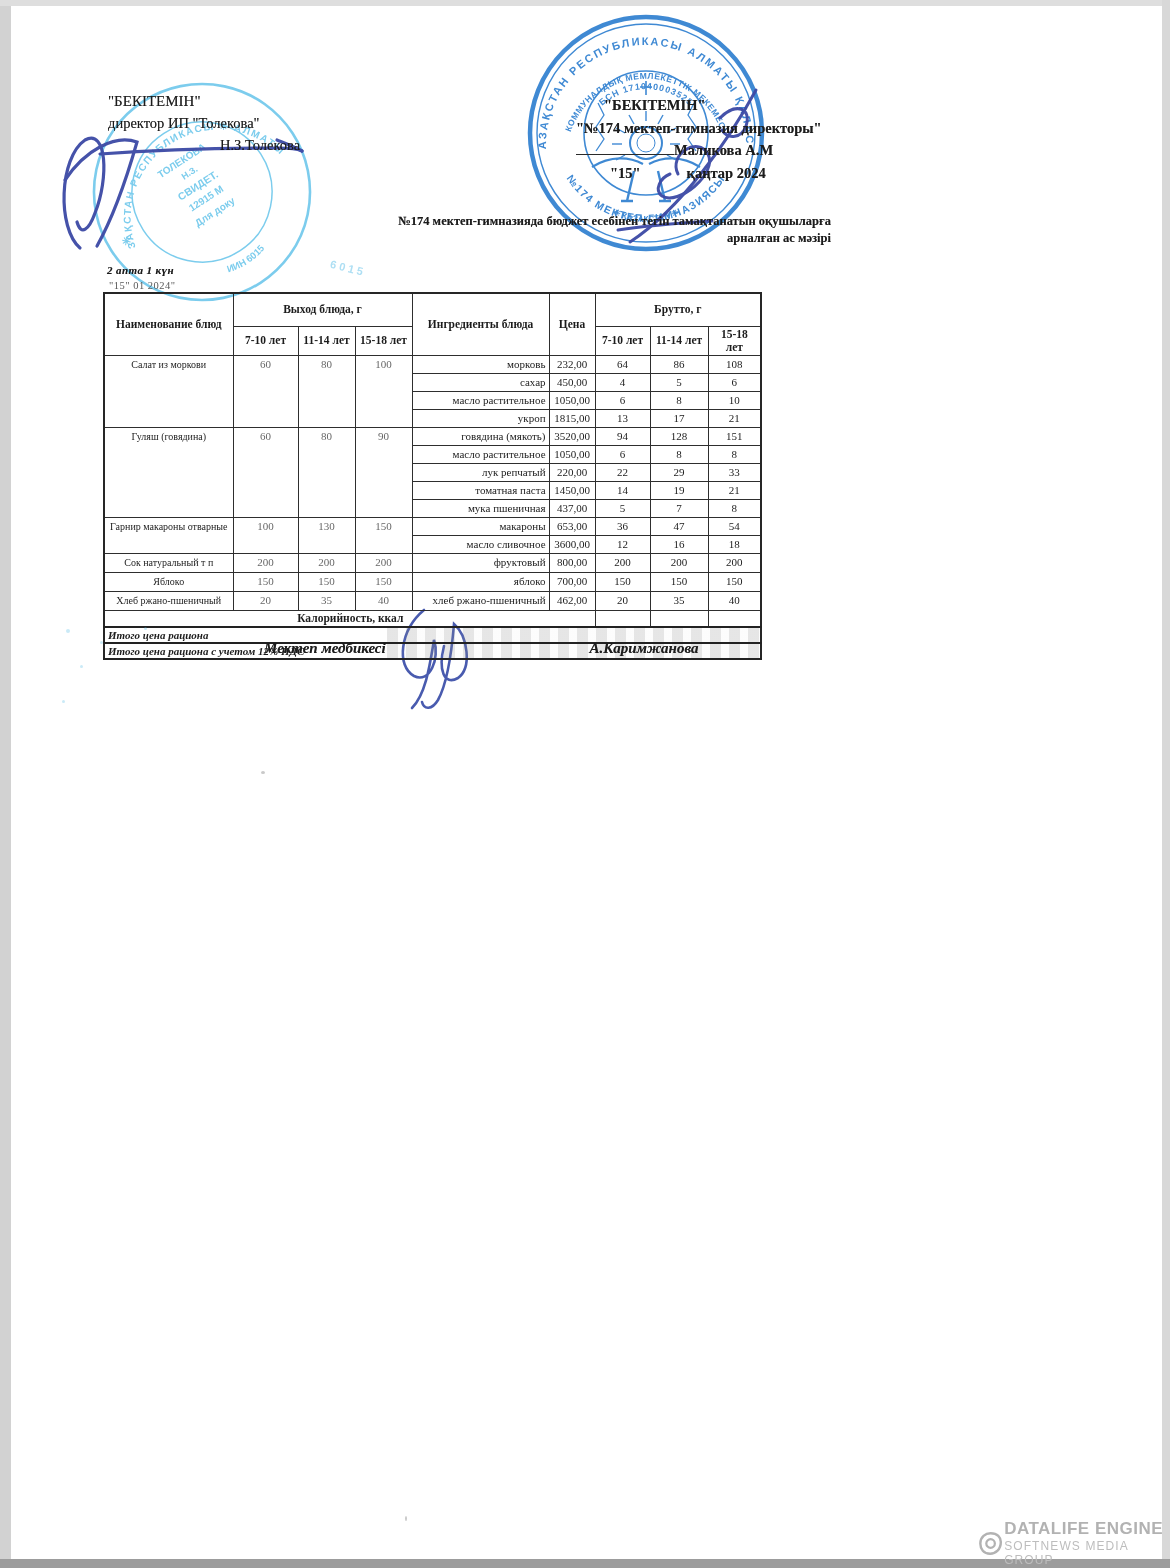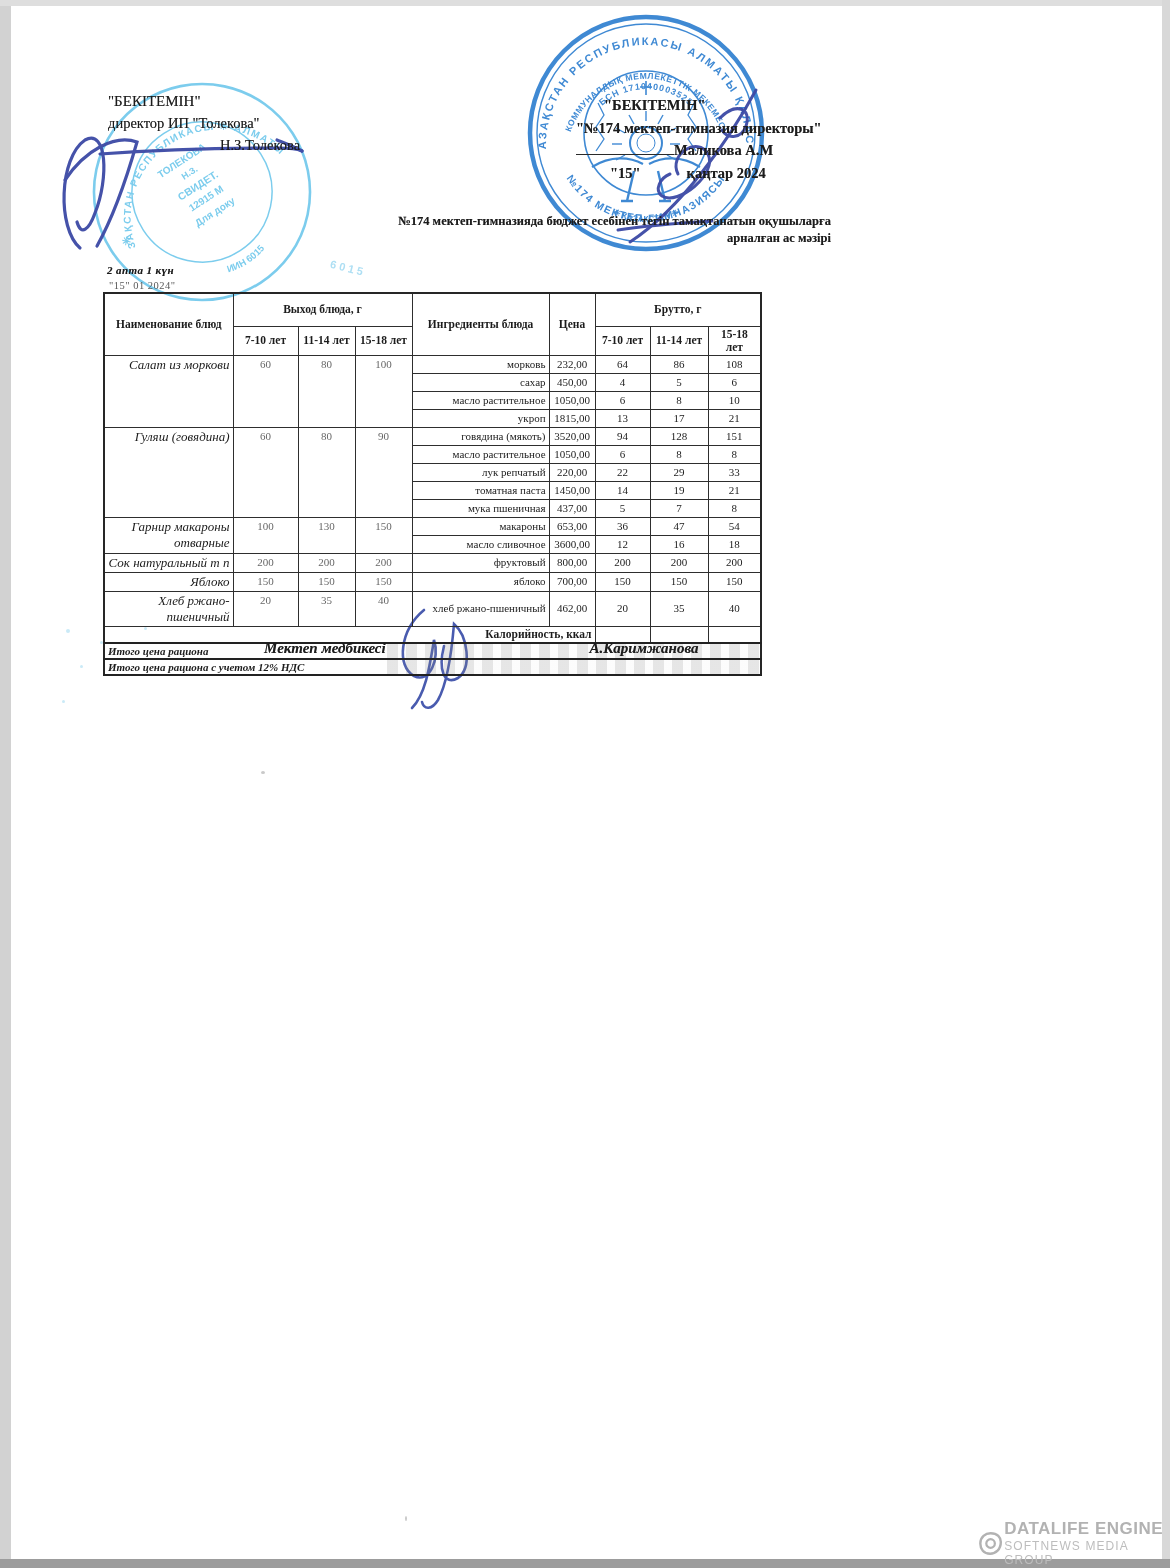--- a/index.html
+++ b/index.html
@@ -38,7 +38,7 @@
   tr.hdr1{height:33px;} tr.hdr2{height:26px;}
   tr.ing{height:17px;}
   td.c{text-align:center;line-height:15px;}
-  td.name{vertical-align:top;text-align:right;padding-left:4px;line-height:16px;font-size:13px;font-style:italic;}
+  td.name{vertical-align:top;text-align:center;padding-left:4px;line-height:16px;font-size:10px;}
   td.ingname{text-align:right;padding-left:4px;line-height:15px;}
   td.faded{color:#4c4c4c;opacity:.85;vertical-align:top;}
   tr.cal{height:17px;} tr.cal td.lbl{font-weight:bold;text-align:right;padding-left:4px;font-size:11.5px;}

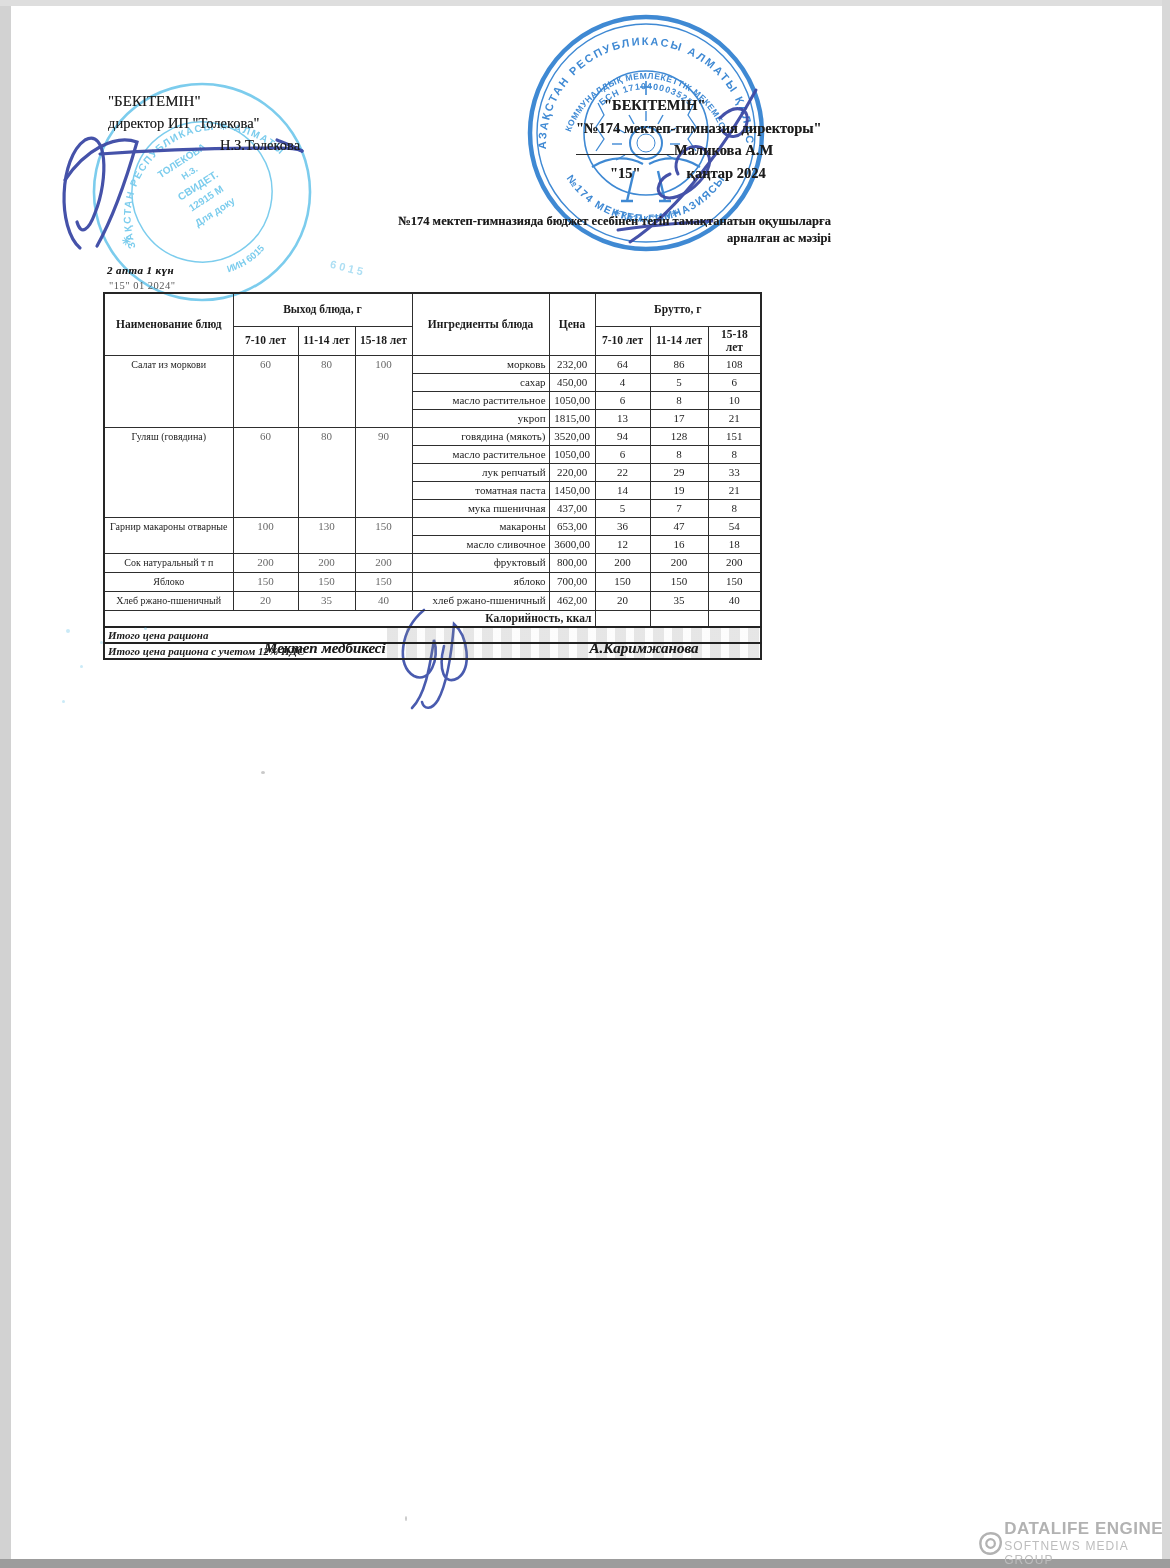--- a/index.html
+++ b/index.html
@@ -41,7 +41,7 @@
   td.name{vertical-align:top;text-align:center;padding-left:4px;line-height:16px;font-size:10px;}
   td.ingname{text-align:right;padding-left:4px;line-height:15px;}
   td.faded{color:#4c4c4c;opacity:.85;vertical-align:top;}
-  tr.cal{height:17px;} tr.cal td.lbl{font-weight:bold;text-align:right;padding-left:4px;font-size:11.5px;}
+  tr.cal{height:17px;} tr.cal td.lbl{font-weight:bold;text-align:center;padding-left:4px;font-size:11.5px;}
   tr.tot{height:14px;} 
   tr.tot td{font-weight:bold;font-style:italic;text-align:left;
             font-size:11px;line-height:12px;border-top:2.4px solid #222;position:relative;}

